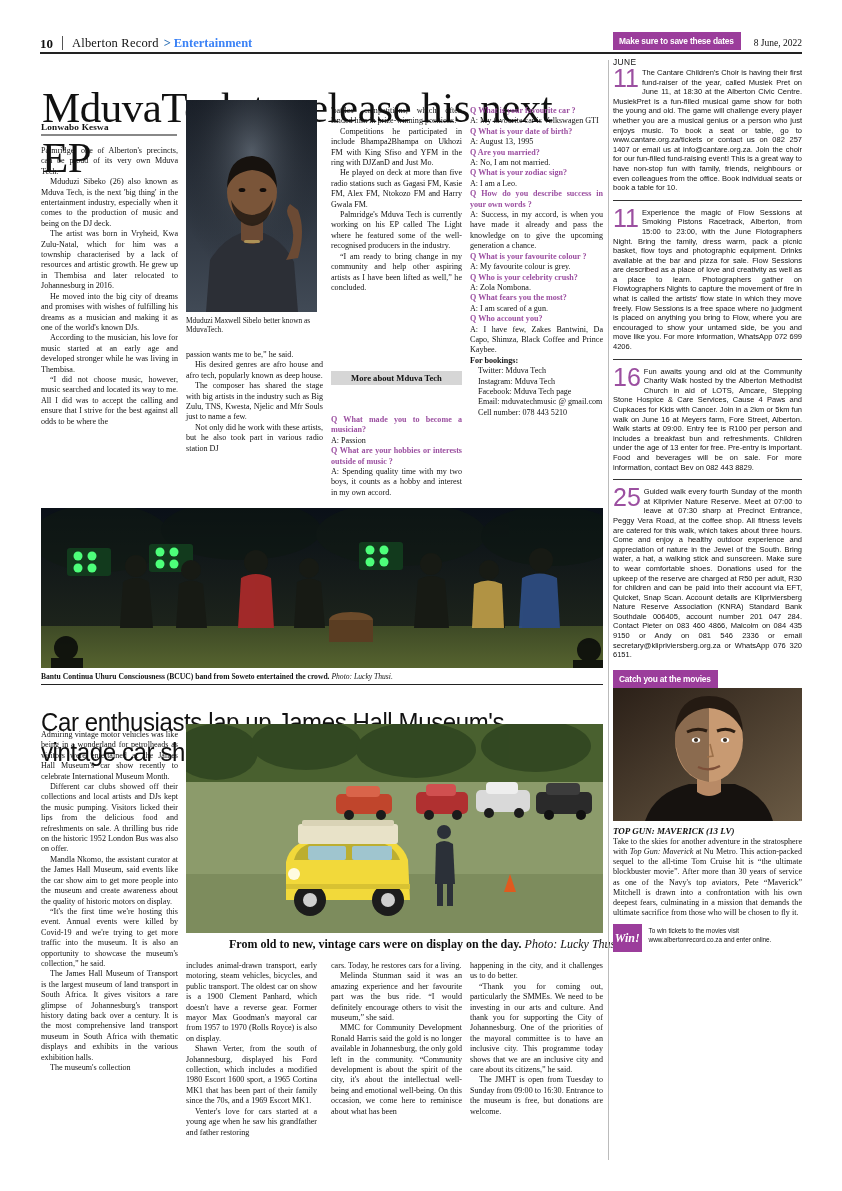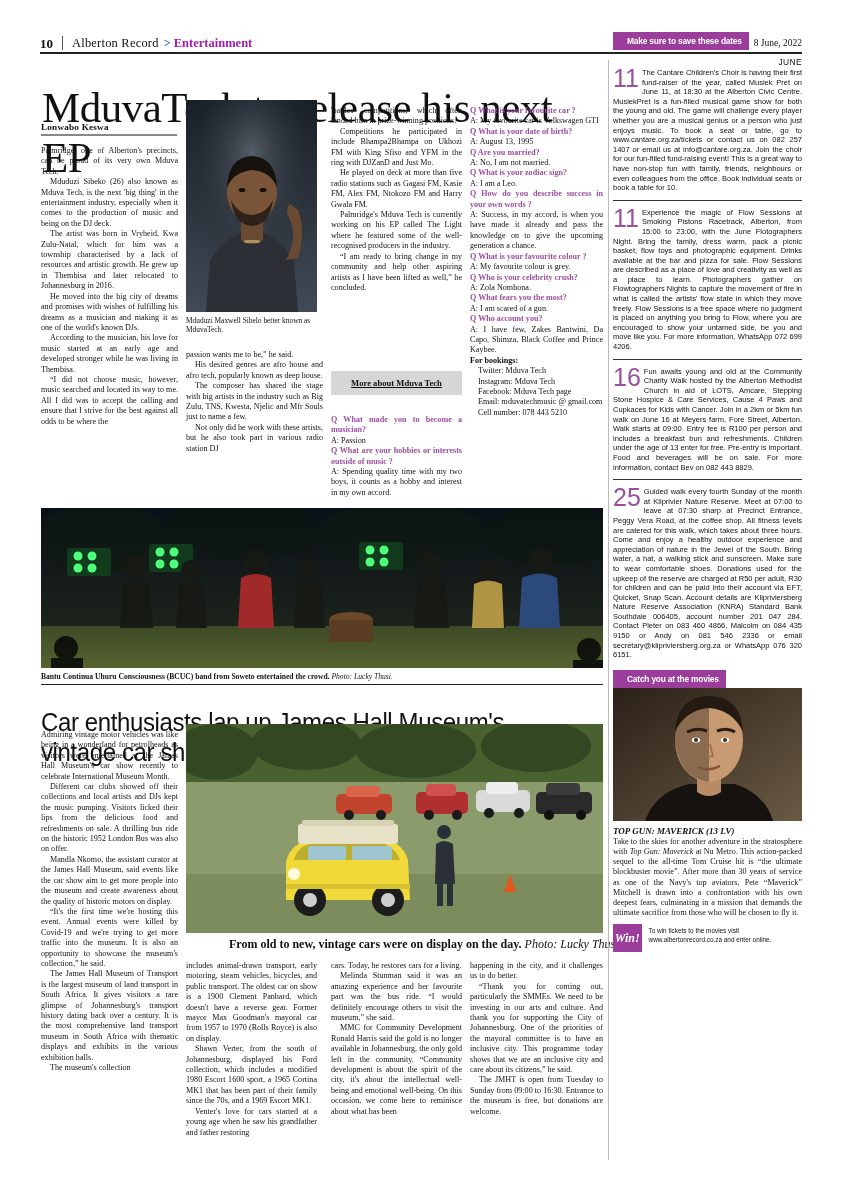--- a/index.html
+++ b/index.html
@@ -20,7 +20,7 @@
   .mh-sep{width:1px;height:14px;background:#555;margin-right:9px;}
   .mh-paper{font-size:12.5px;letter-spacing:.2px;}
   .mh-arrow{font-size:12.5px;color:#2c6fb5;margin:0 3px 0 5px;font-weight:bold;}
-  .mh-section{font-size:12.5px;color:#a21caf;font-weight:bold;}
+  .mh-section{font-size:12.5px;color:#3b82f6;font-weight:bold;}
   .mh-date{margin-left:auto;font-size:9.5px;}
   .rule-top{position:absolute;left:40px;top:52px;width:762px;height:2px;background:#222;}
 

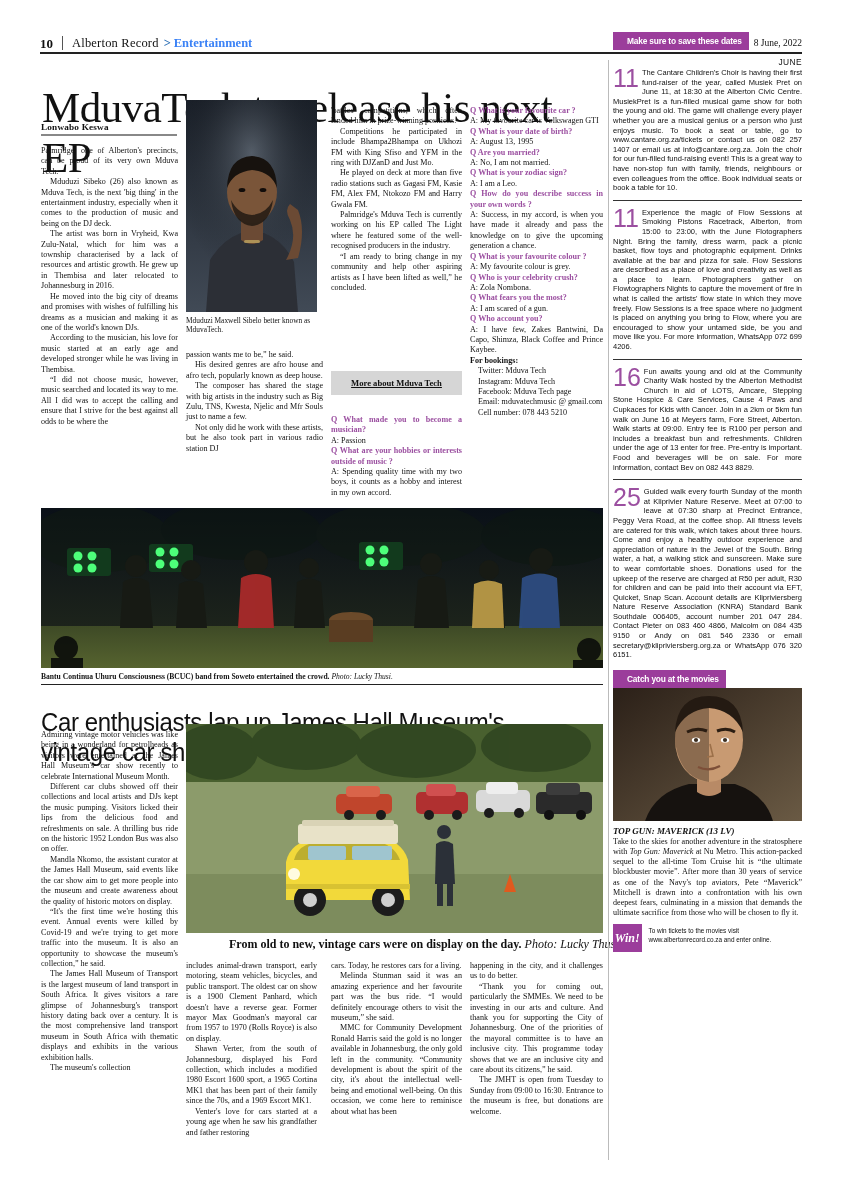--- a/index.html
+++ b/index.html
@@ -87,7 +87,7 @@
   .sidebar{position:absolute;left:613px;top:30px;width:189px;height:1130px;}
   .side-rule-l{position:absolute;left:608px;top:60px;width:1px;height:1100px;background:#bbb;}
   .tag{background:#9b3d9b;color:#fff;font-family:"Liberation Sans", sans-serif;
-       font-weight:bold;font-size:8.4px;padding:4px 7px 4px 14px;display:inline-block;
+       font-weight:bold;font-size:8.4px;padding:4px 7px 4px 6px;display:inline-block;
        letter-spacing:-0.2px;}
   .month{font-family:"Liberation Sans", sans-serif;font-size:8.4px;margin:7px 0 1px 0;letter-spacing:.4px;text-align:right;}
   .ev{position:relative;font-family:"Liberation Sans", sans-serif;font-size:7.5px;

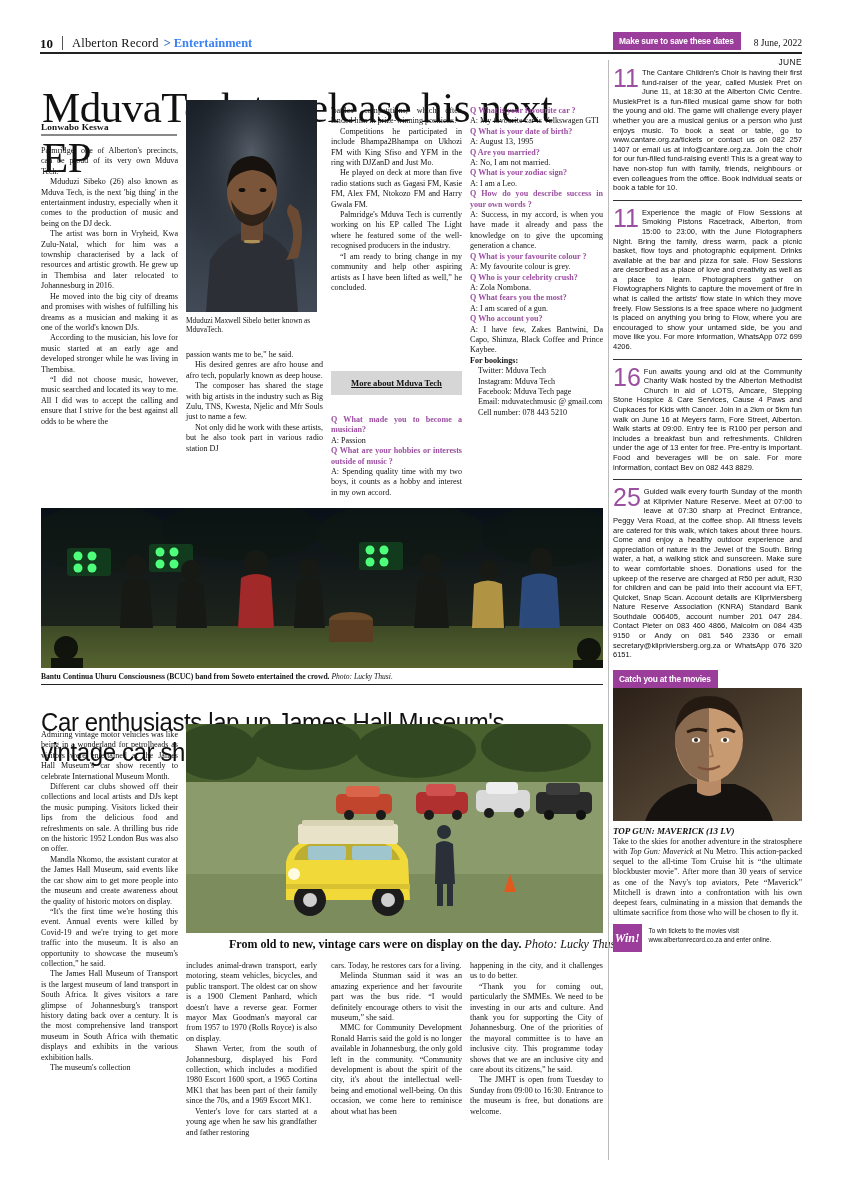--- a/index.html
+++ b/index.html
@@ -89,7 +89,7 @@
   .tag{background:#9b3d9b;color:#fff;font-family:"Liberation Sans", sans-serif;
        font-weight:bold;font-size:8.4px;padding:4px 7px 4px 6px;display:inline-block;
        letter-spacing:-0.2px;}
-  .month{font-family:"Liberation Sans", sans-serif;font-size:8.4px;margin:7px 0 1px 0;letter-spacing:.4px;text-align:right;}
+  .month{font-family:"Liberation Sans", sans-serif;font-size:8.4px;margin:7px 0 1px 0;letter-spacing:.4px;}
   .ev{position:relative;font-family:"Liberation Sans", sans-serif;font-size:7.5px;
       line-height:9.6px;text-align:justify;}
   .ev .num{float:left;font-size:25px;line-height:20px;color:#9b4fa0;

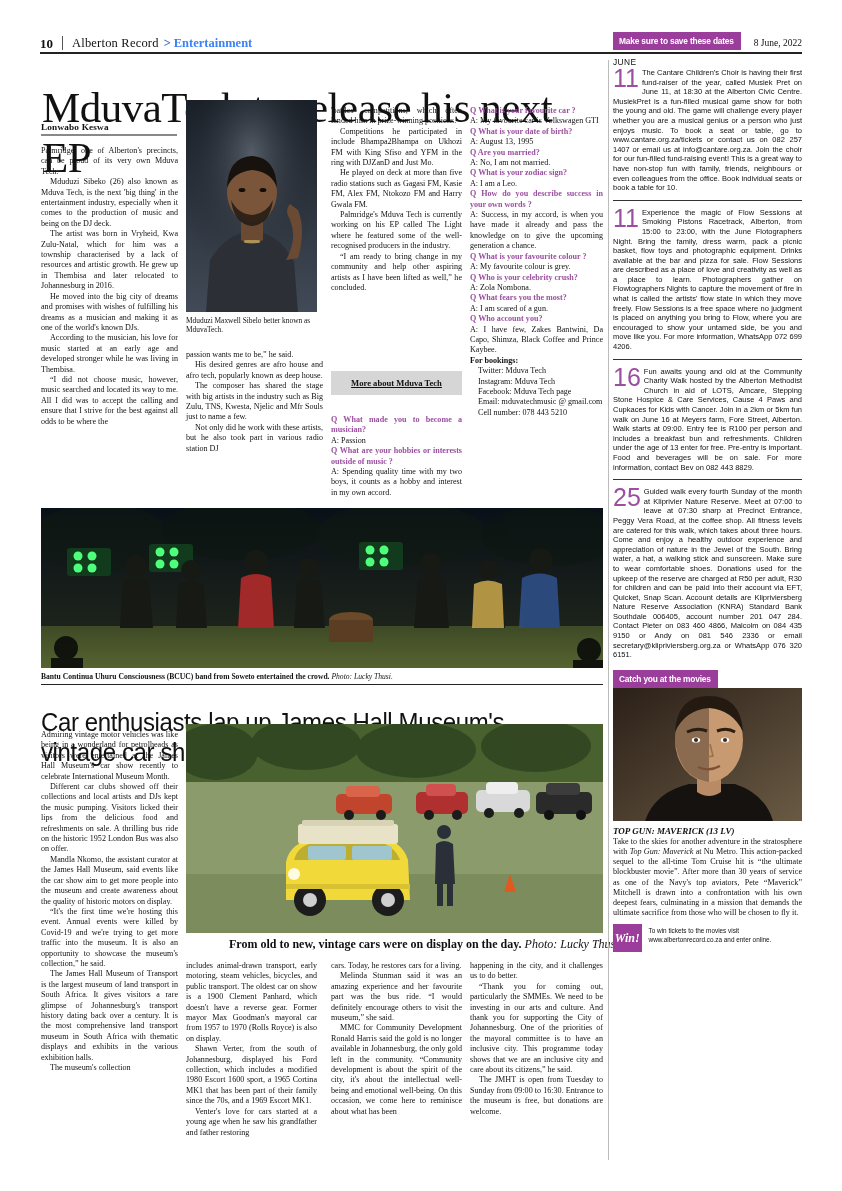--- a/index.html
+++ b/index.html
@@ -54,8 +54,8 @@
   .cap1{left:186px;top:316px;width:131px;}
 
   
-  .grey-bar{position:absolute;left:331px;top:371px;width:131px;height:24px;
-    background:#d6d6d6;display:flex;align-items:center;justify-content:center;text-decoration:underline;}
+  .grey-bar{position:absolute;left:331px;top:371px;width:131px;height:14px;
+    background:#d6d6d6;display:flex;align-items:center;justify-content:center;}
   .grey-bar span{font-weight:bold;font-size:8.6px;}
 
   

